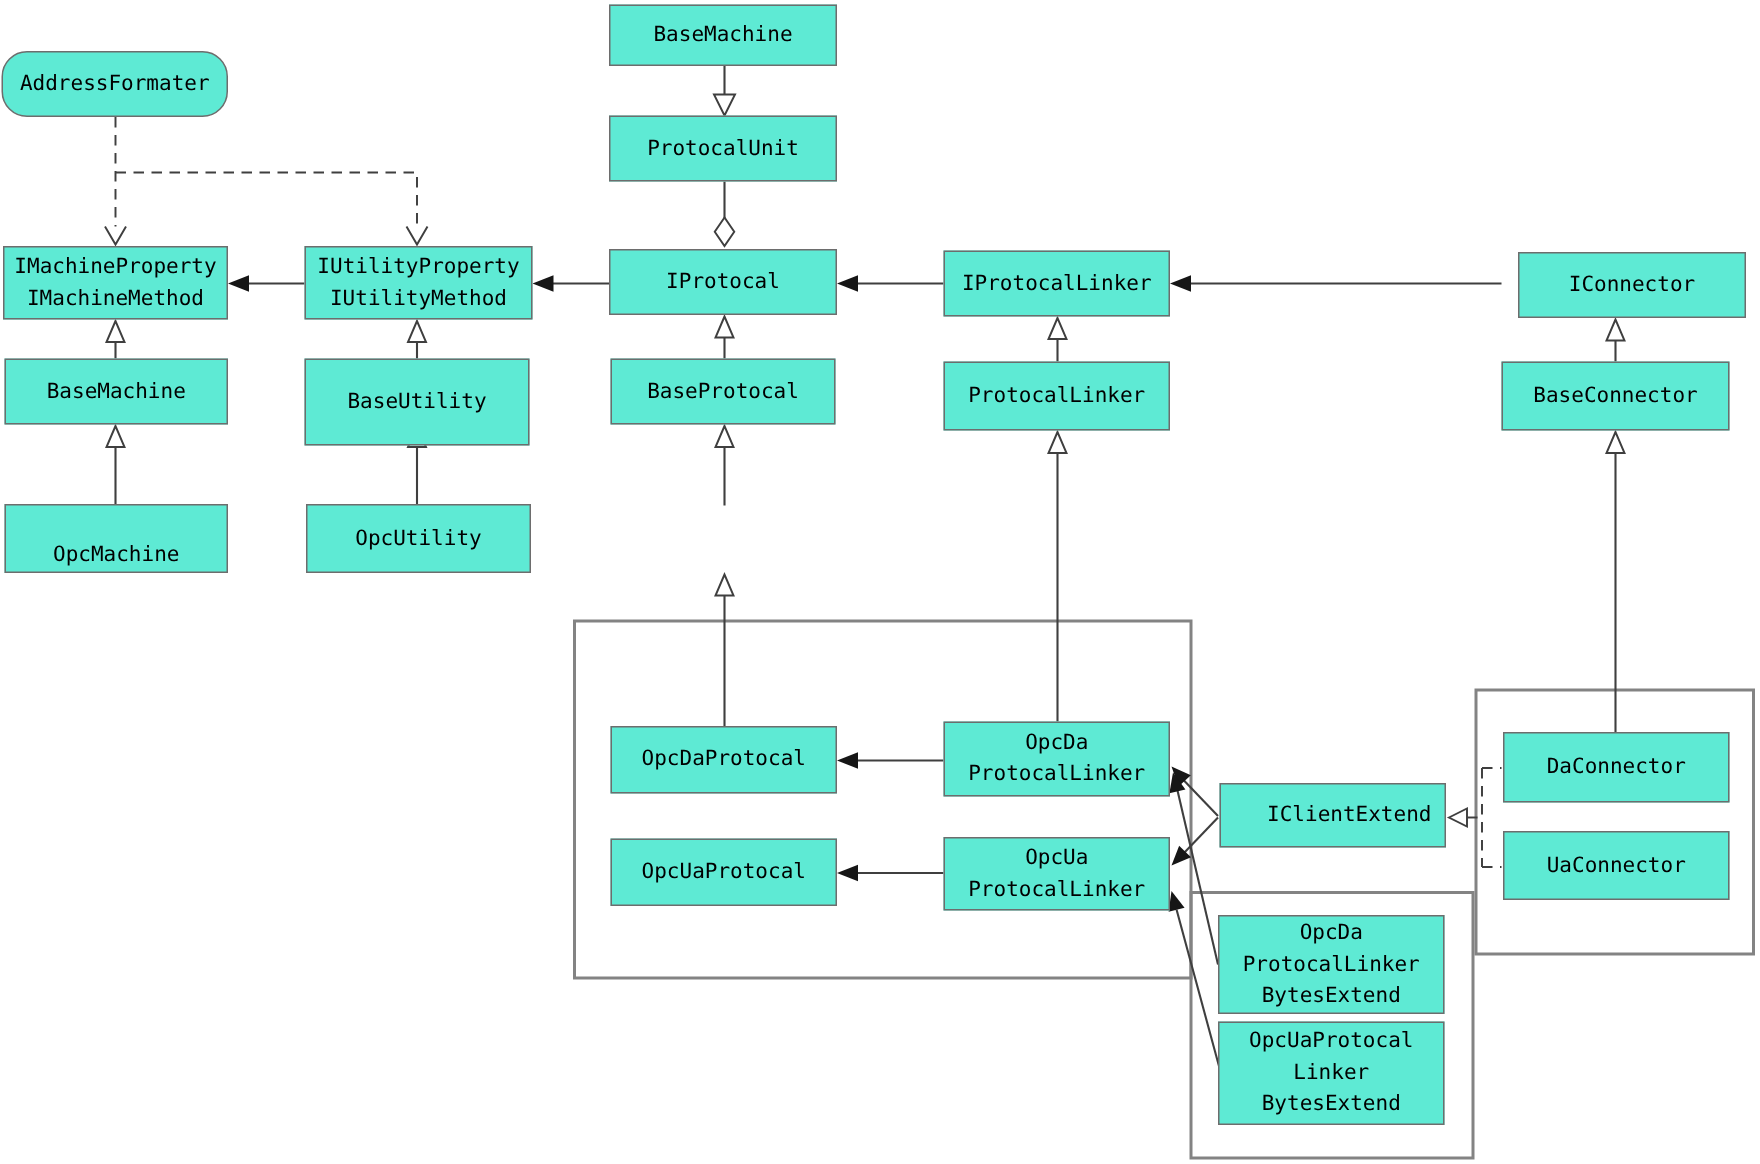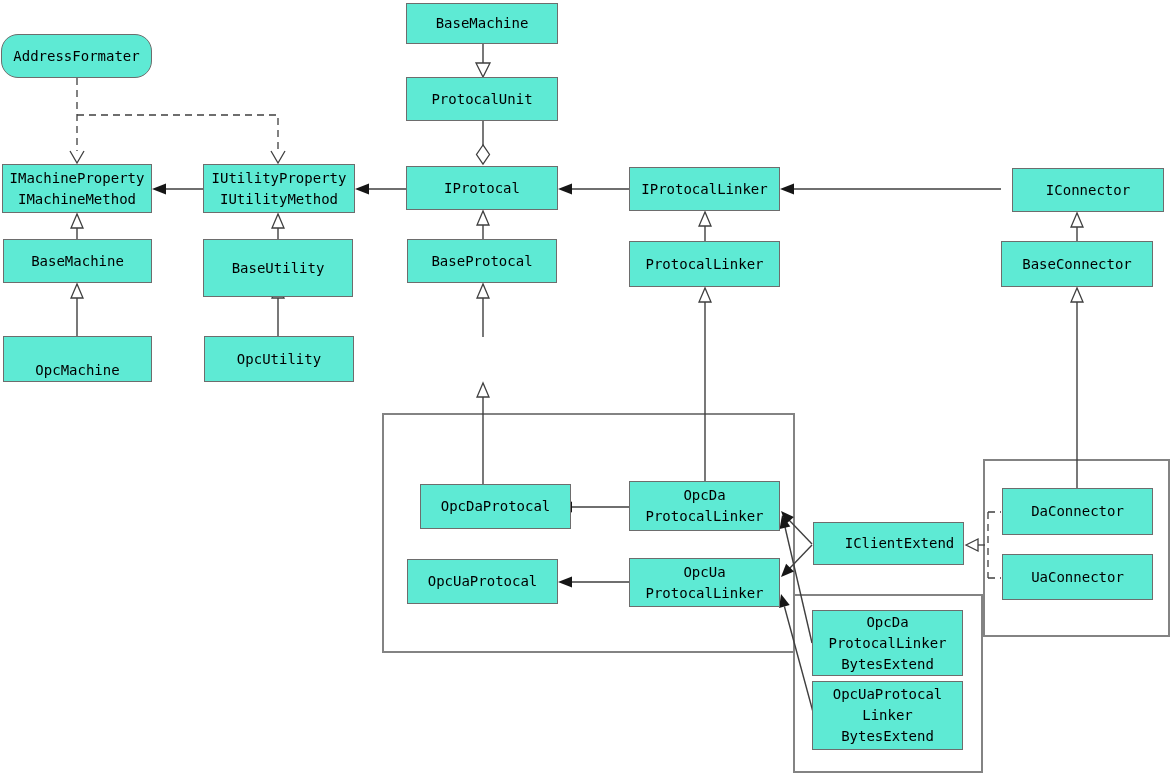--- a/index.html
+++ b/index.html
@@ -252,7 +252,7 @@
     <span>BaseConnector</span>
   </div>
 
-  <div class="node" style="left:420px; top:484px; width:151px; height:45px;">
+  <div class="node" style="left:407px; top:484px; width:151px; height:45px;">
     <span>OpcDaProtocal</span>
   </div>
 

